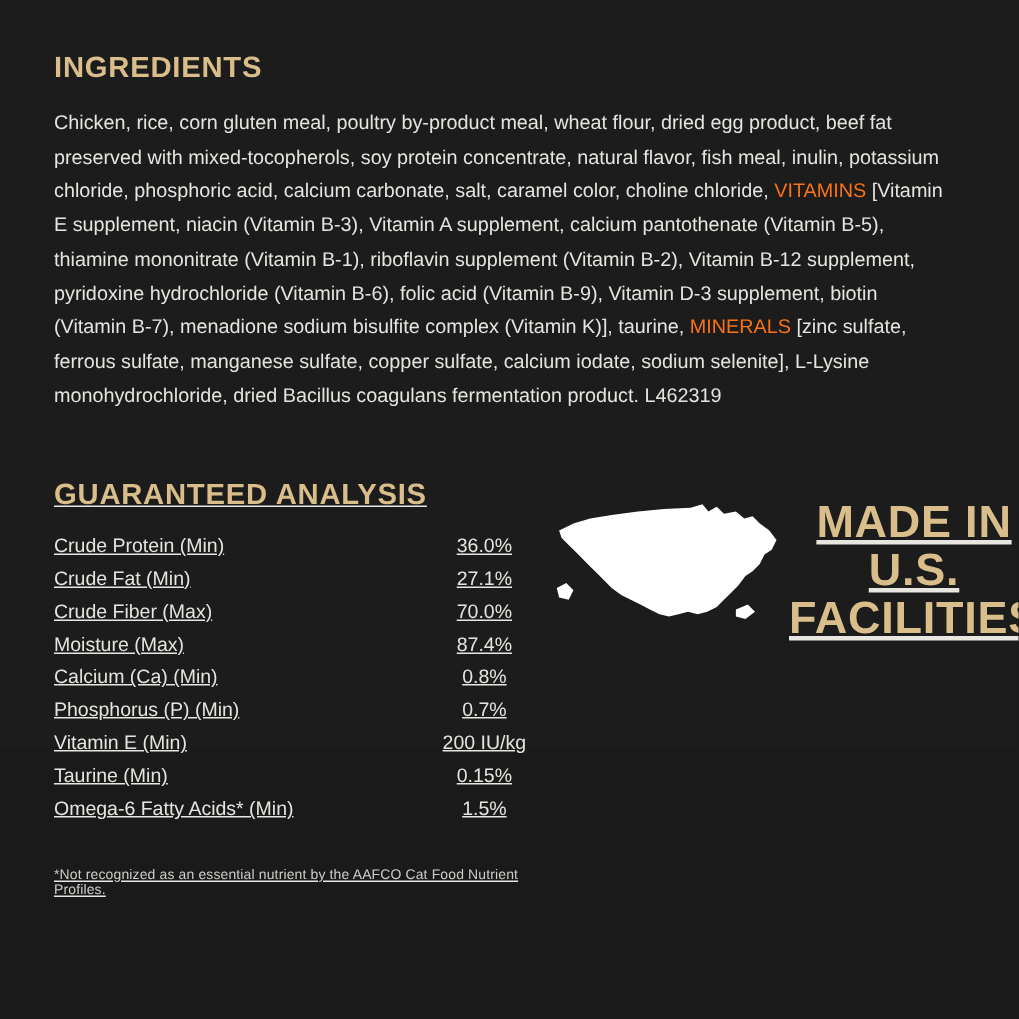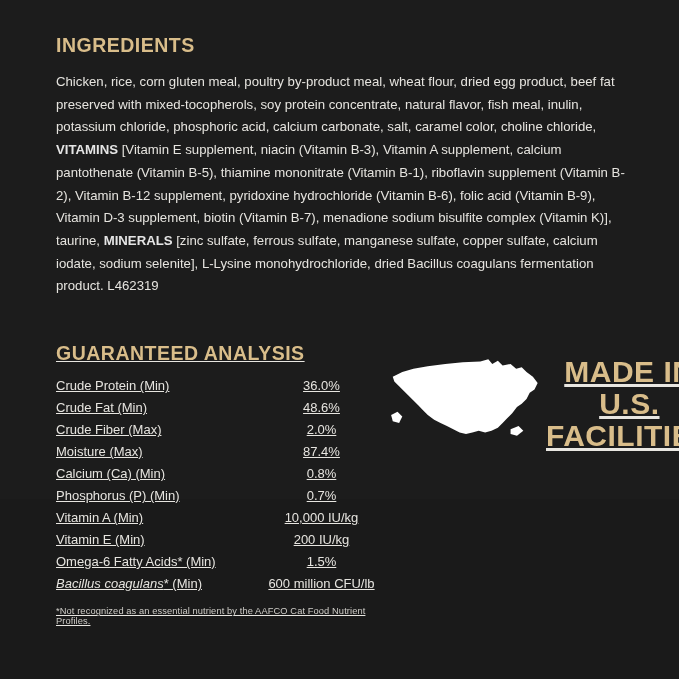--- a/index.html
+++ b/index.html
@@ -20,7 +20,7 @@
     height: 499px;
     background: #1c1c1c;
     box-sizing: border-box;
-    padding: 34px 40px 0 56px;
+    padding: 34px 40px 0 36px;
   }
   .section-title {
     color: #d9bd8a;

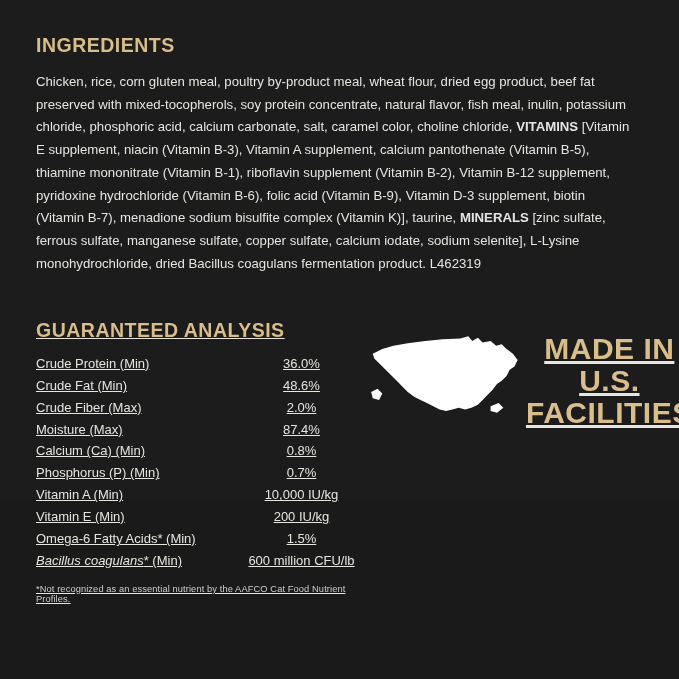--- a/index.html
+++ b/index.html
@@ -39,8 +39,8 @@
     text-align: left;
   }
   .ingredients-body b {
-    font-weight: 700;
-    color: #e5e5e5;
+    font-weight: 400;
+    color: #f97316;
   }
   .ga-wrap {
     margin-top: 44px;

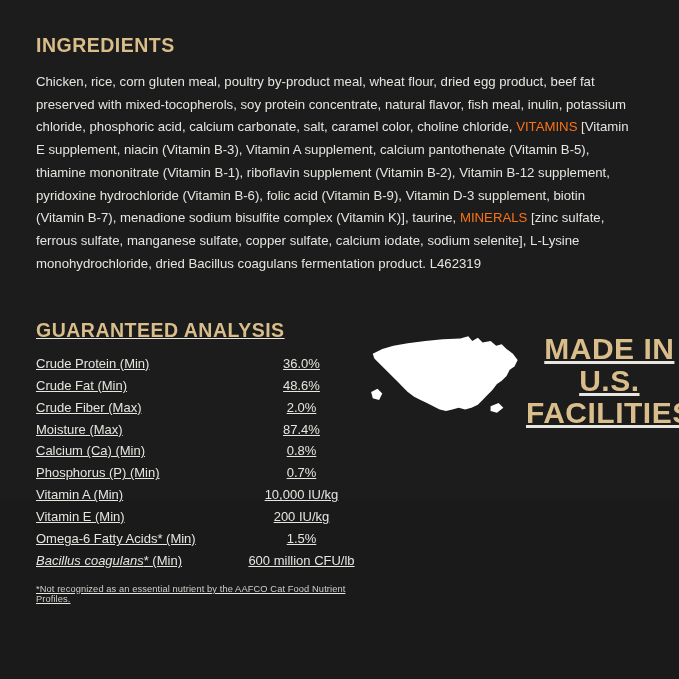--- a/index.html
+++ b/index.html
@@ -132,7 +132,7 @@
             </tr>
             <tr>
               <td class="nutrient">Crude Fat (Min)</td>
-              <td class="val">48.6%</td>
+              <td class="val">27.1%</td>
             </tr>
             <tr>
               <td class="nutrient">Crude Fiber (Max)</td>

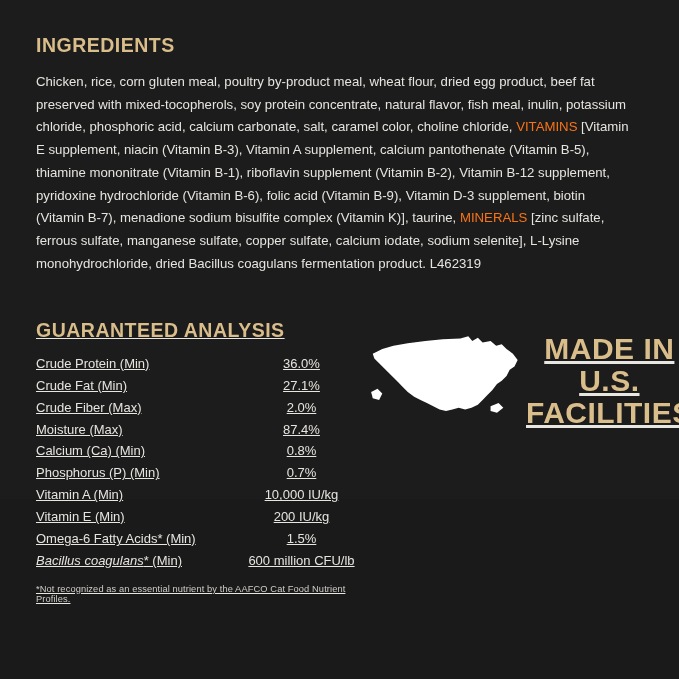--- a/index.html
+++ b/index.html
@@ -136,7 +136,7 @@
             </tr>
             <tr>
               <td class="nutrient">Crude Fiber (Max)</td>
-              <td class="val">2.0%</td>
+              <td class="val">70.0%</td>
             </tr>
             <tr>
               <td class="nutrient">Moisture (Max)</td>

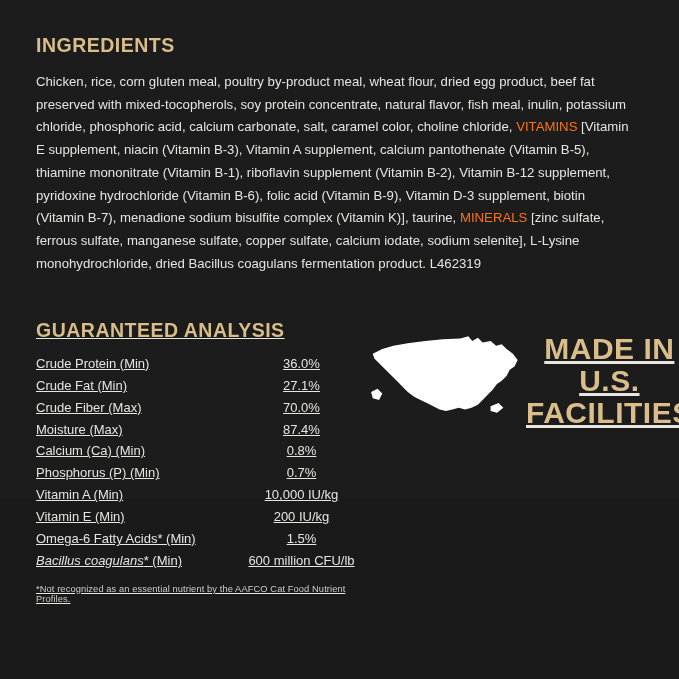--- a/index.html
+++ b/index.html
@@ -151,10 +151,6 @@
               <td class="val">0.7%</td>
             </tr>
             <tr>
-              <td class="nutrient">Vitamin A (Min)</td>
-              <td class="val">10,000 IU/kg</td>
-            </tr>
-            <tr>
               <td class="nutrient">Vitamin E (Min)</td>
               <td class="val">200 IU/kg</td>
             </tr>

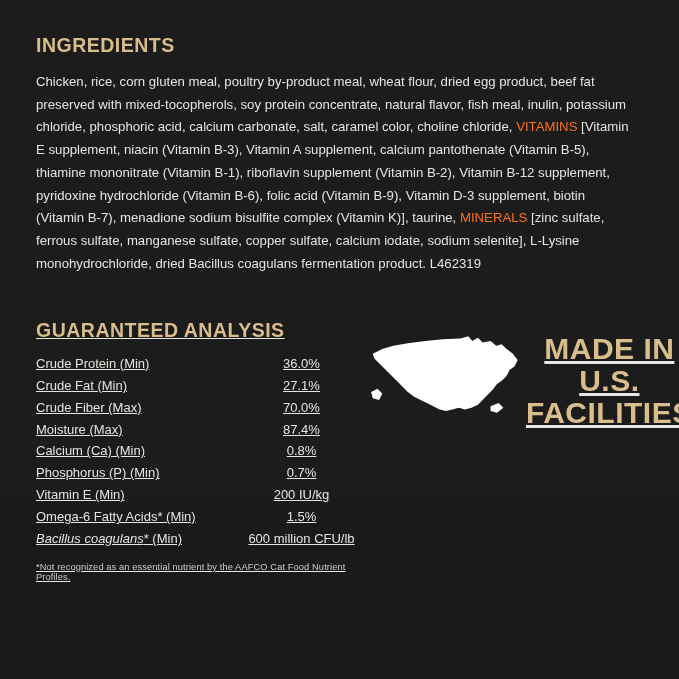--- a/index.html
+++ b/index.html
@@ -155,6 +155,10 @@
               <td class="val">200 IU/kg</td>
             </tr>
             <tr>
+              <td class="nutrient">Taurine (Min)</td>
+              <td class="val">0.15%</td>
+            </tr>
+            <tr>
               <td class="nutrient">Omega-6 Fatty Acids* (Min)</td>
               <td class="val">1.5%</td>
             </tr>

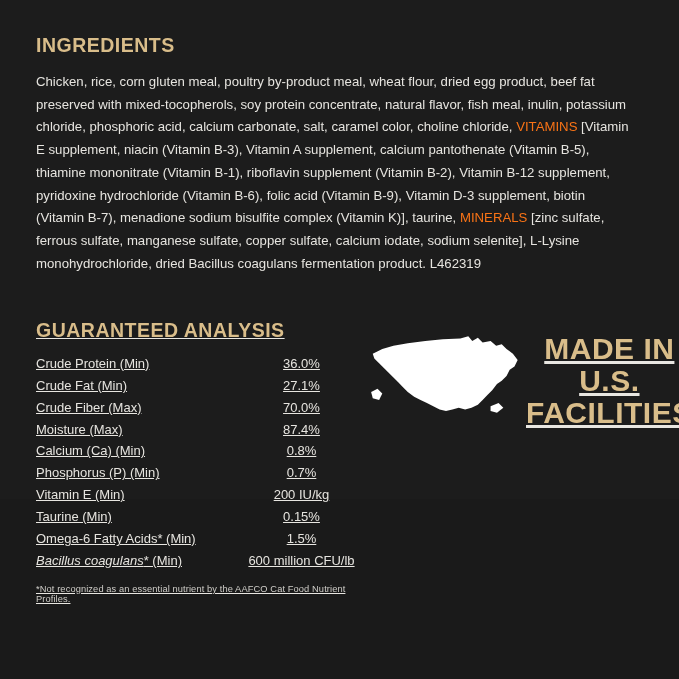--- a/index.html
+++ b/index.html
@@ -162,10 +162,6 @@
               <td class="nutrient">Omega-6 Fatty Acids* (Min)</td>
               <td class="val">1.5%</td>
             </tr>
-            <tr>
-              <td class="nutrient"><i>Bacillus coagulans</i><span>* (Min)</span></td>
-              <td class="val">600 million CFU/lb</td>
-            </tr>
           </tbody>
       </table>
 

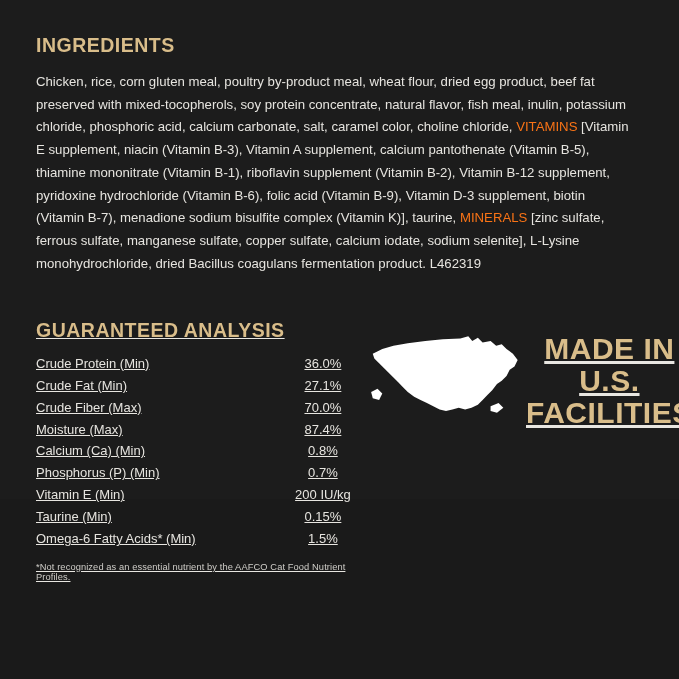--- a/index.html
+++ b/index.html
@@ -79,7 +79,7 @@
     font-style: italic;
   }
   .footnote {
-    margin-top: 12px;
+    margin-top: 28px;
     font-size: 9.3px;
     color: #cfcdc8;
     letter-spacing: 0.1px;

